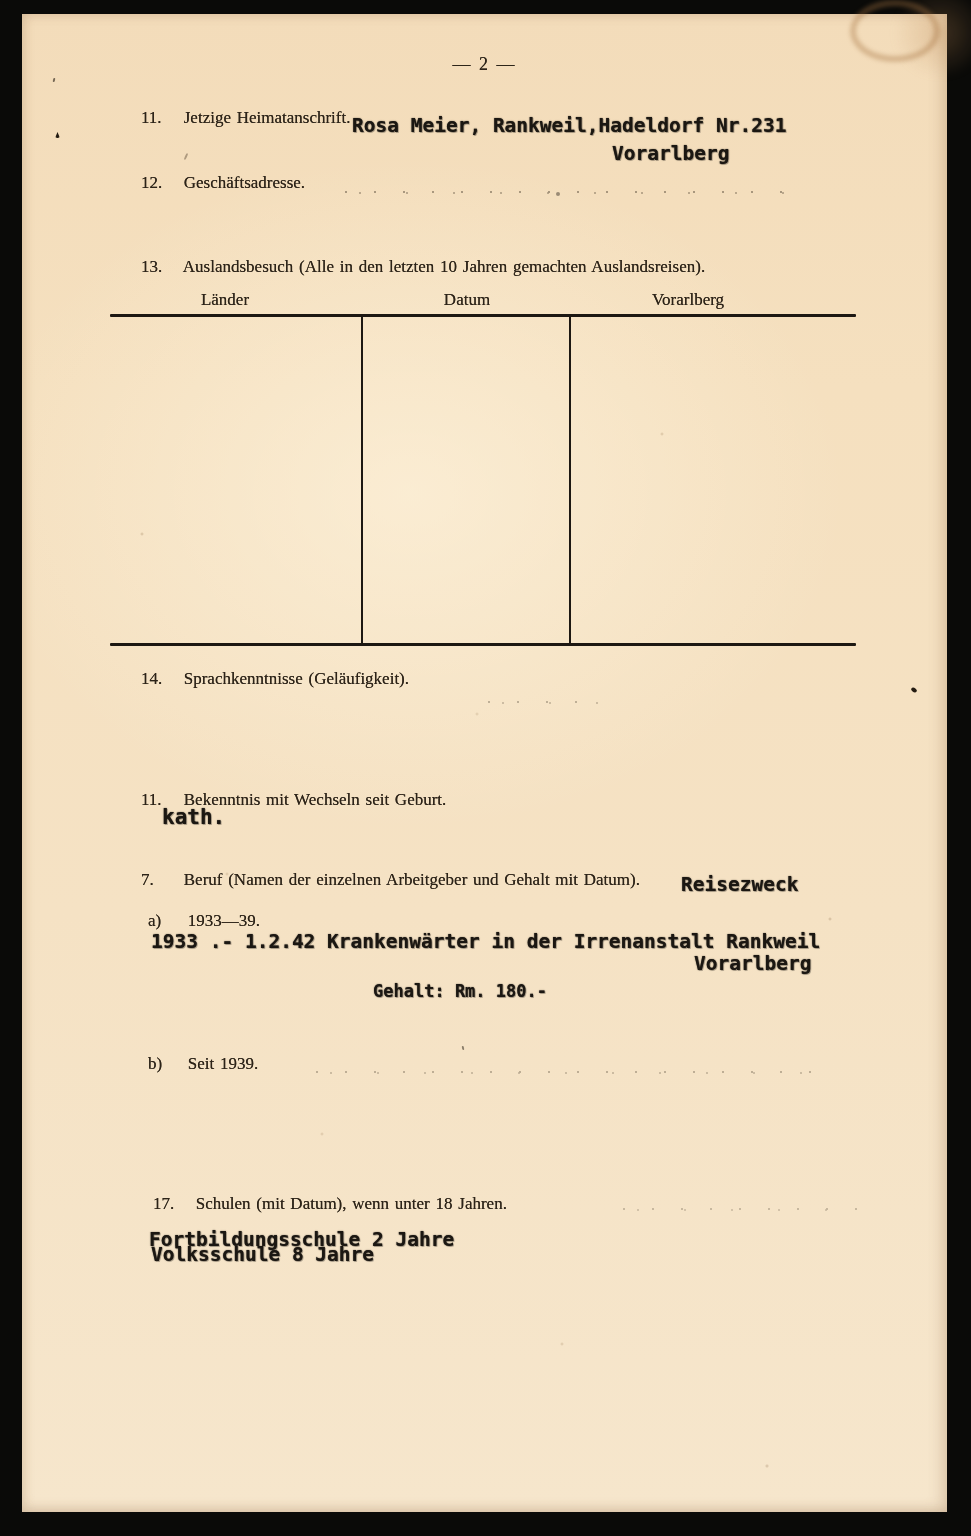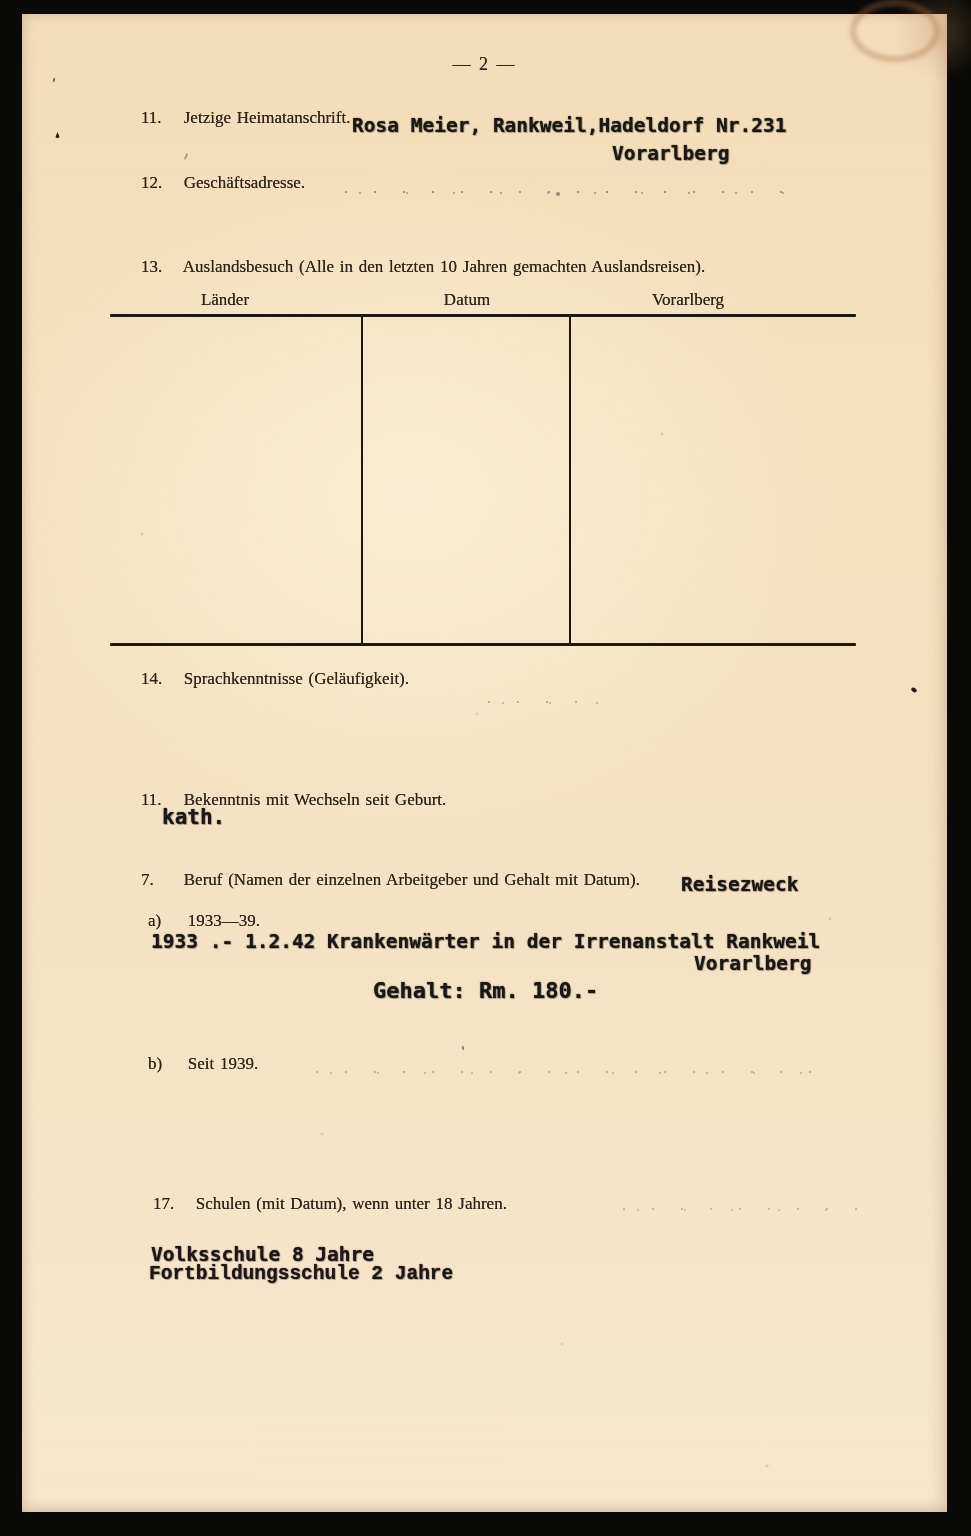--- a/index.html
+++ b/index.html
@@ -121,7 +121,7 @@
     </div>
     <div class="typed" style="left:129px;top:918px;">1933 .- 1.2.42 Krankenwärter in der Irrenanstalt Rankweil</div>
     <div class="typed" style="left:672px;top:940px;">Vorarlberg</div>
-    <div class="typed" style="left:351px;top:967px;font-size:22px;">Gehalt: Rm. 180.-</div>
+    <div class="typed" style="left:351px;top:967px;font-size:17px;">Gehalt: Rm. 180.-</div>
 
     <div class="pline" style="left:126px;top:1040px;">
       <span class="subnum">b)</span>

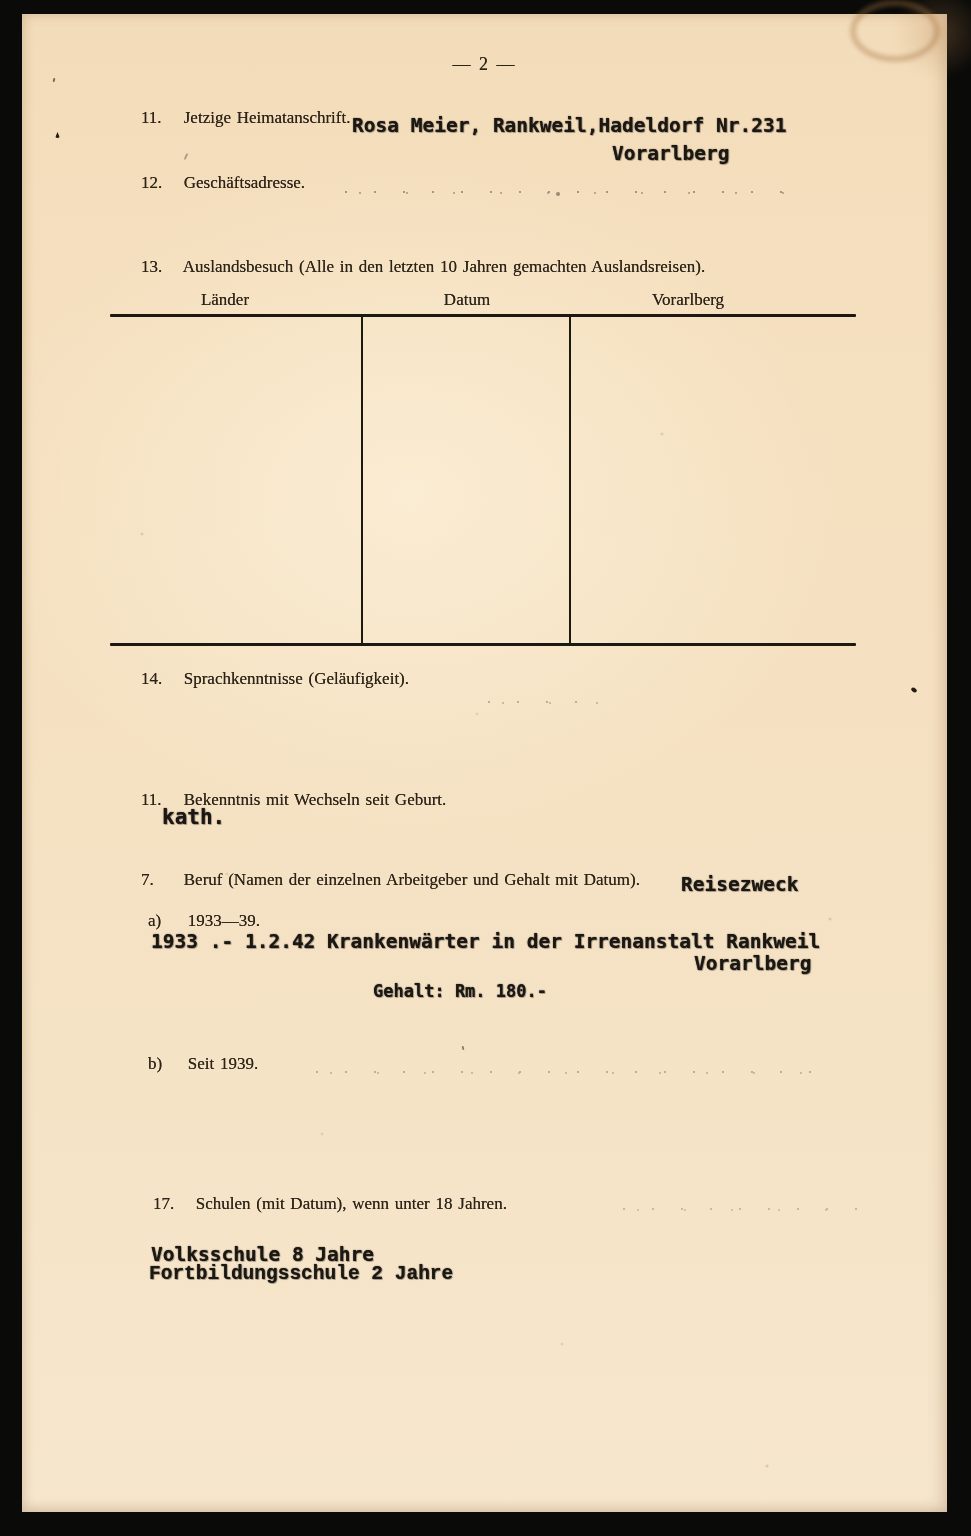--- a/index.html
+++ b/index.html
@@ -135,7 +135,7 @@
     </div>
     <div class="dots" style="left:600px;top:1193px;width:240px;opacity:.25;"></div>
     <div class="typed" style="left:129px;top:1231px;">Volksschule 8 Jahre</div>
-    <div class="typed" style="left:127px;top:1250px;font-family:Liberation Mono, monospace;">Fortbildungsschule 2 Jahre</div>
+    <div class="typed" style="left:127px;top:1216px;">Fortbildungsschule 2 Jahre</div>
 
   </div>
 </div>

